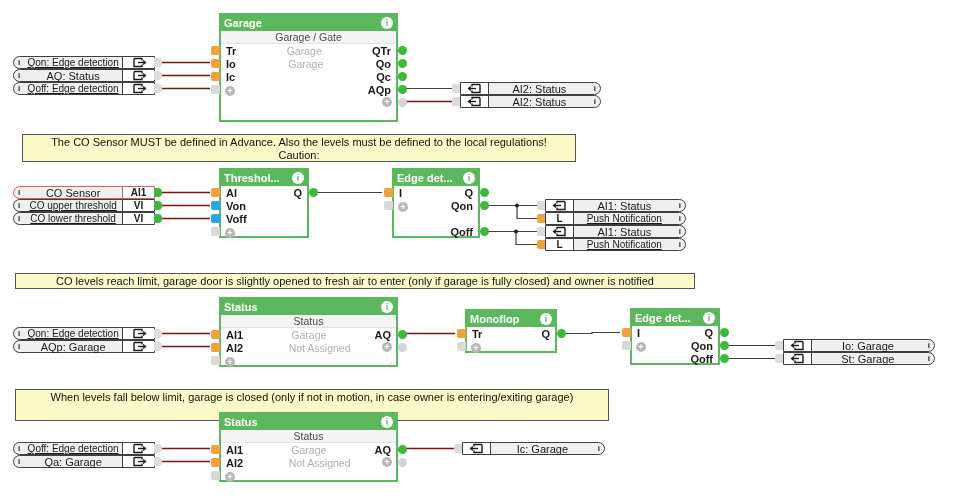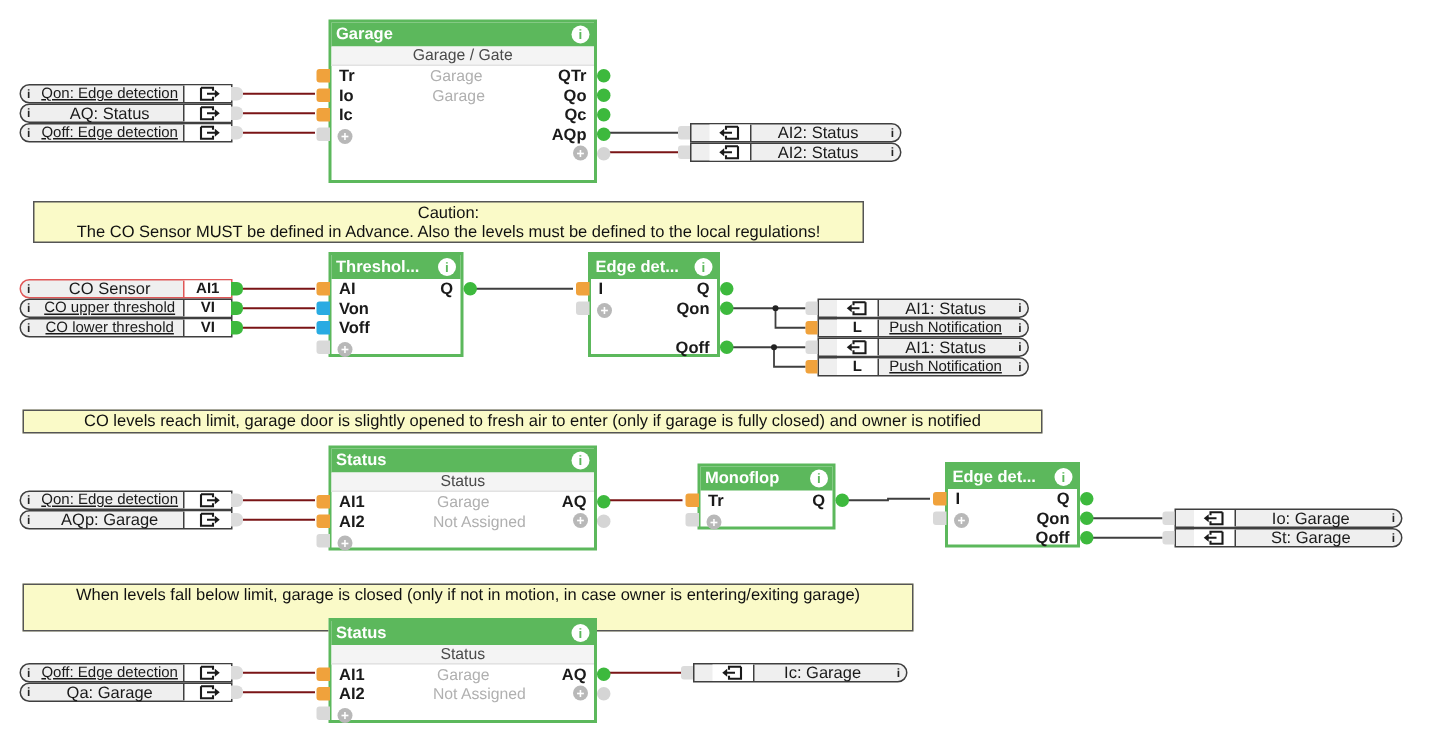--- a/index.html
+++ b/index.html
@@ -31,7 +31,7 @@
   .iref,.oref{position:absolute;height:13px;box-sizing:border-box;background:#efefef;
               border:1px solid #3f3f3f;display:flex;align-items:center;font-size:11px;}
   .iref{border-radius:7px 0 0 7px;}
-  .oref{border-radius:0 7px 7px 0;padding-left:12px;}
+  .oref{border-radius:0 7px 7px 0;}
   .iref.red{border-color:#e05757;}
   .iref.red .port{border-left-color:#e05757;}
   .cap{font-size:8px;font-weight:bold;padding:0 4px;color:#222;flex:0 0 auto;}

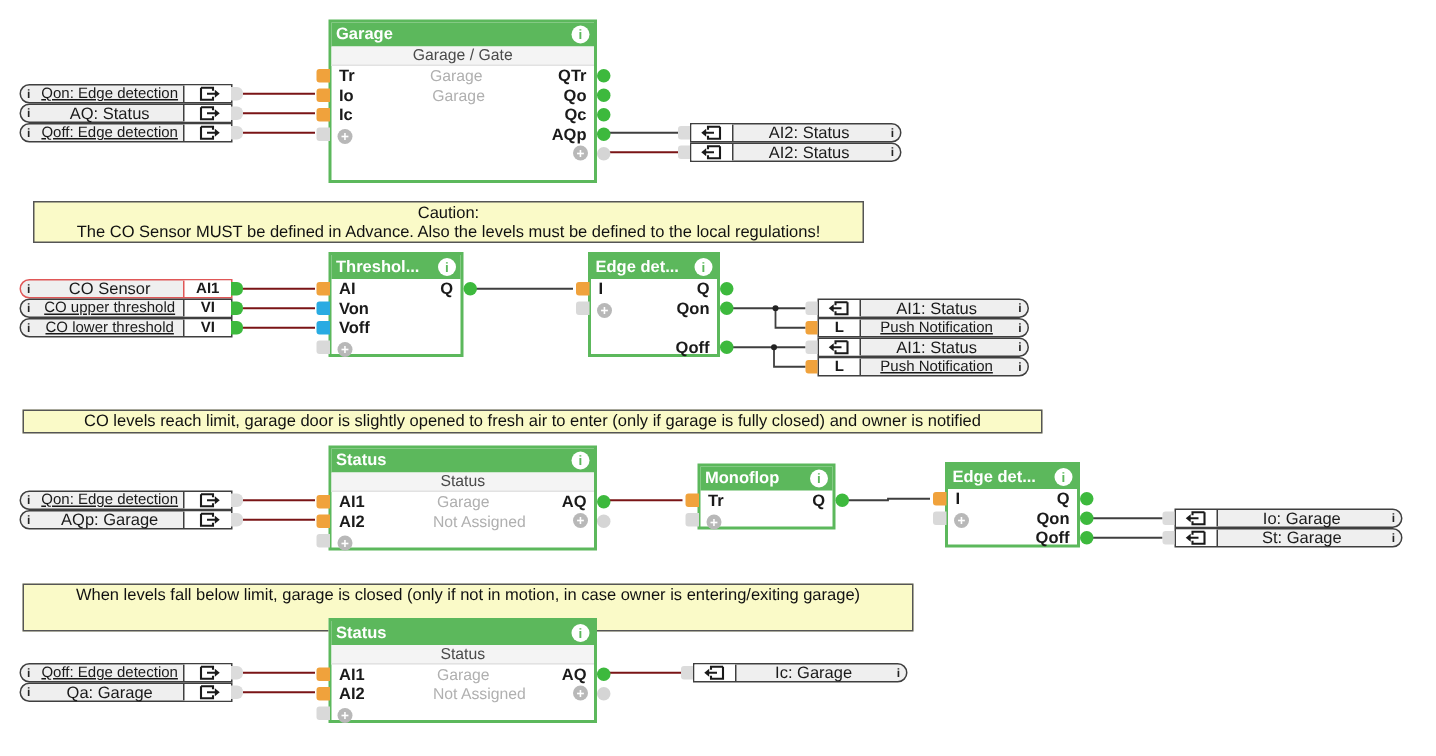--- a/index.html
+++ b/index.html
@@ -87,8 +87,8 @@
   </svg>
 
   <div class="banner" style="left:22px;top:134px;width:554px;height:28px">
+    <div>The CO Sensor MUST be defined in Advance. Also the levels must be defined to the local regulations!</div>
     <div>Caution:</div>
-    <div>The CO Sensor MUST be defined in Advance. Also the levels must be defined to the local regulations!</div>
   </div>
   <div class="banner" style="left:15px;top:273px;width:680px;height:16px">
     <div>CO levels reach limit, garage door is slightly opened to fresh air to enter (only if garage is fully closed) and owner is notified</div>

